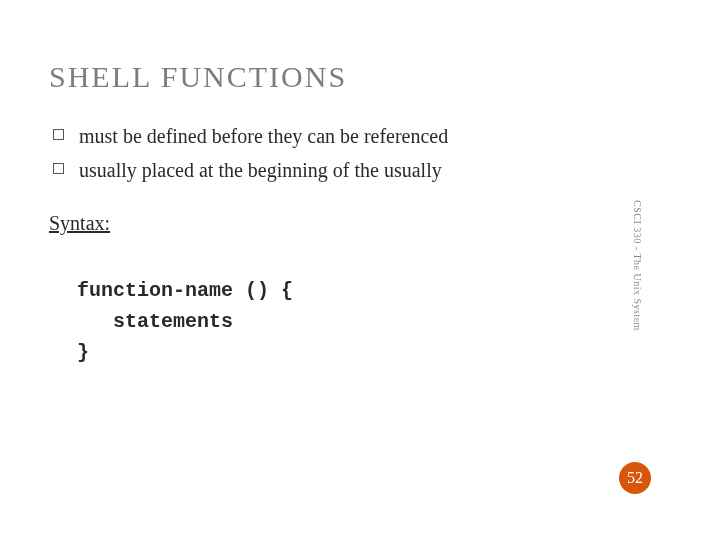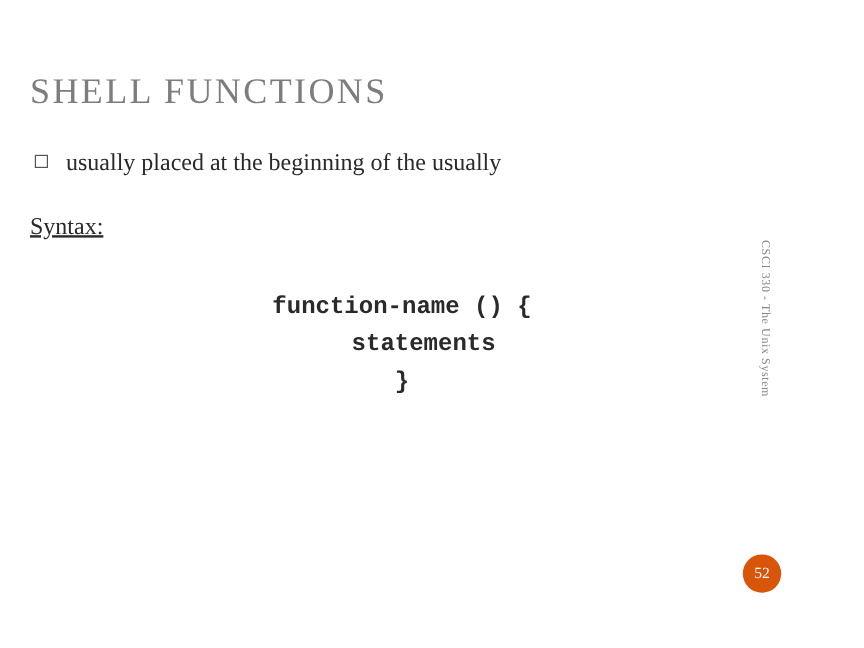--- a/index.html
+++ b/index.html
@@ -13,7 +13,7 @@
     width: 677px;
     height: 540px;
     position: relative;
-    padding: 60px 60px 40px 25px;
+    padding: 60px 60px 40px 49px;
   }
   .title {
     font-family: Georgia, 'Times New Roman', serif;

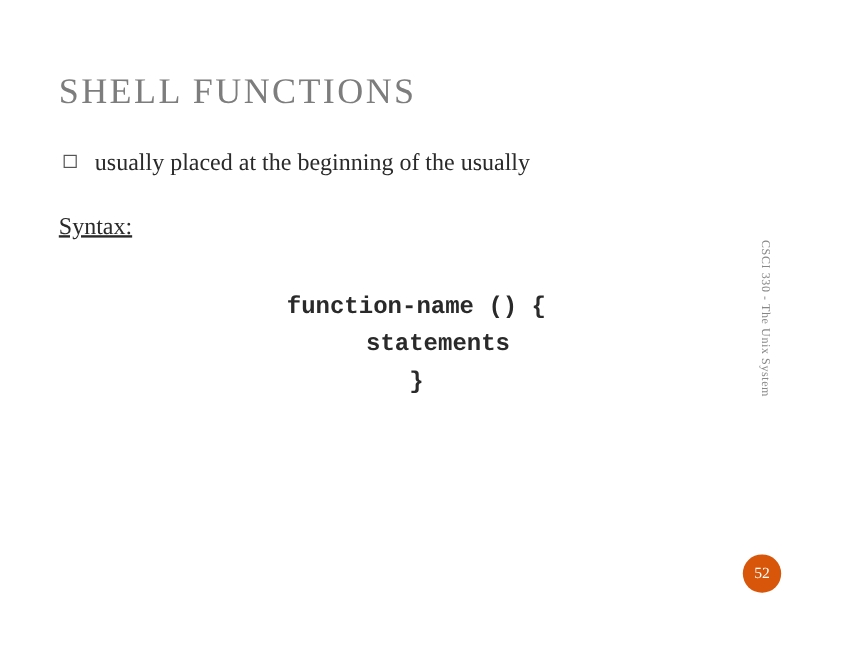--- a/index.html
+++ b/index.html
@@ -99,6 +99,7 @@
   <h1 class="title">SHELL FUNCTIONS</h1>
 
   <ul class="bullets">
+    <li>must be defined before they can be referenced</li>
     <li>usually placed at the beginning of the usually</li>
   </ul>
 

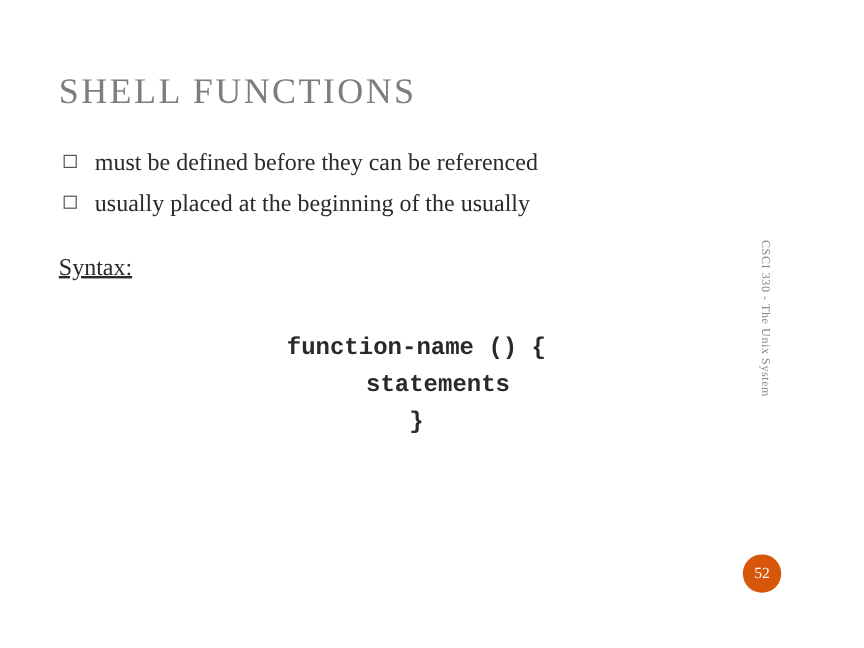--- a/index.html
+++ b/index.html
@@ -59,7 +59,6 @@
     margin-left: 28px;
     line-height: 1.55;
     white-space: pre;
-    text-align: center;
   }
   .sidetext {
     position: absolute;

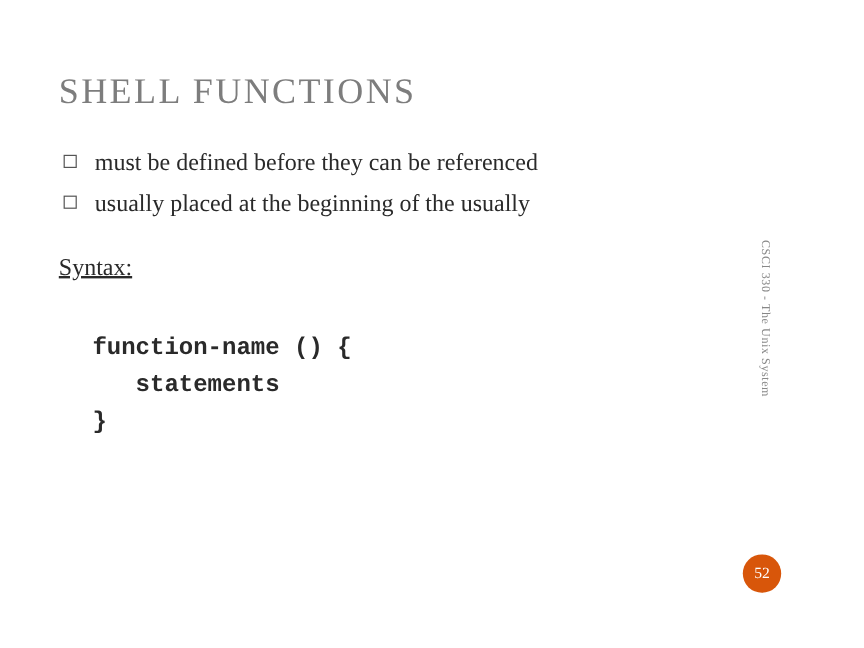--- a/index.html
+++ b/index.html
@@ -82,7 +82,7 @@
     border-radius: 50%;
     background: #d8560a;
     color: #ffffff;
-    font-size: 13px;
+    font-size: 16px;
     display: flex;
     align-items: center;
     justify-content: center;

